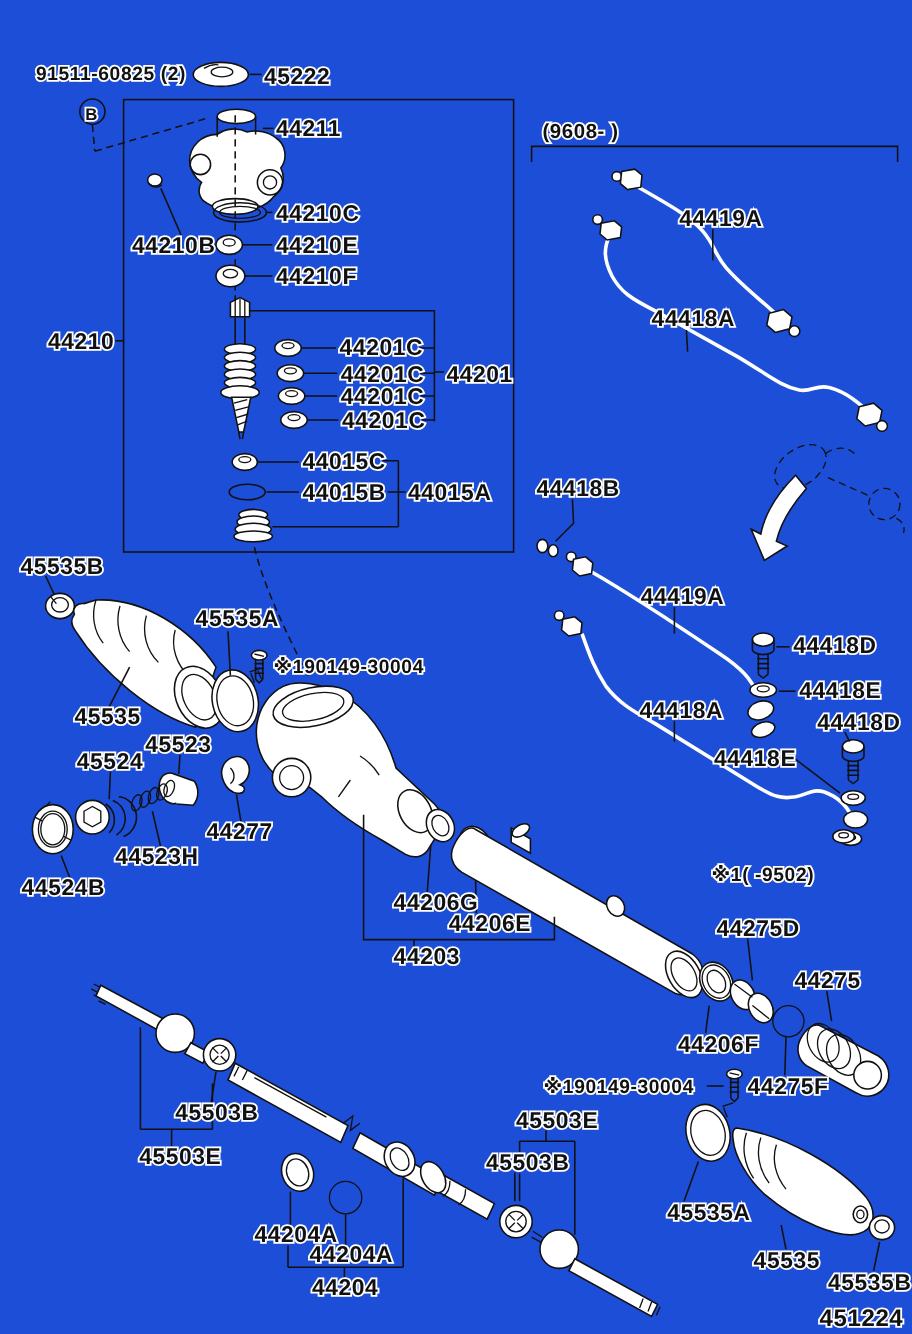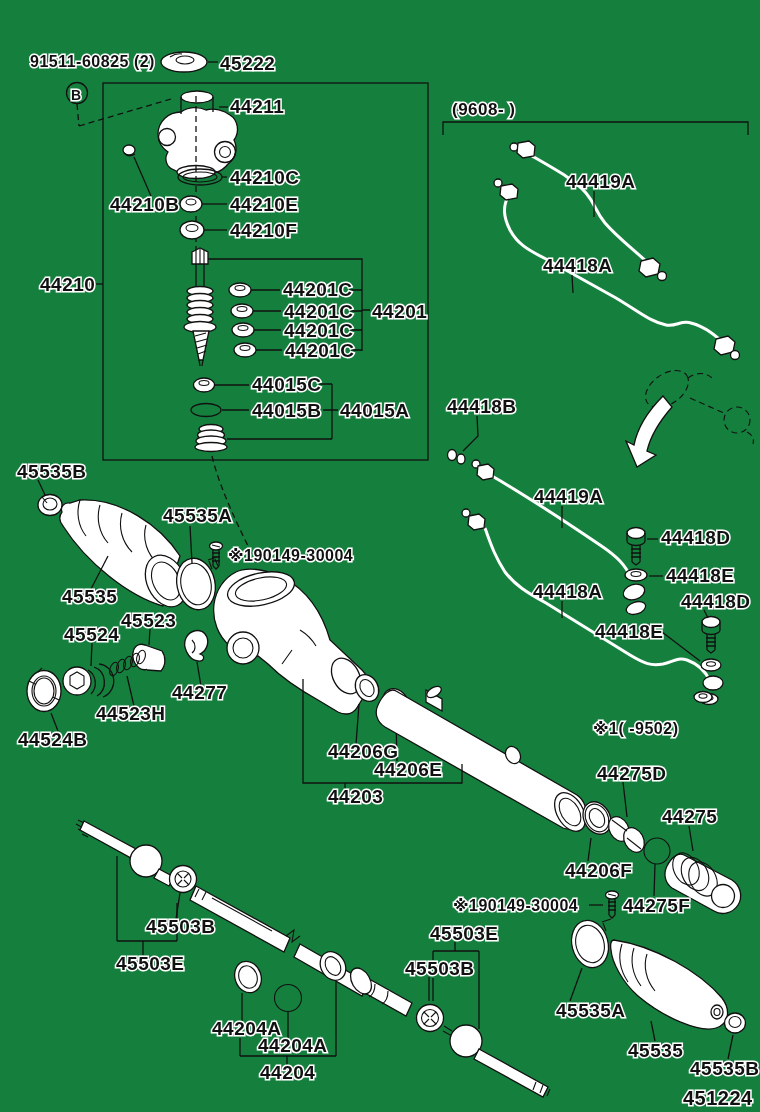--- a/index.html
+++ b/index.html
@@ -3,7 +3,7 @@
 <meta charset="utf-8">
 <style>
   html,body{margin:0;padding:0;background:#fff;}
-  .page{position:relative;width:760px;height:1112px;background:#15803d;overflow:hidden;}
+  .page{position:relative;width:760px;height:1112px;background:#1d4ed8;overflow:hidden;}
   svg{display:block;}
   .lbl{font-family:"Liberation Sans","DejaVu Sans",sans-serif;font-weight:700;font-size:19px;fill:#111;
        paint-order:stroke;stroke:#fff;stroke-width:3px;letter-spacing:0.5px;}

